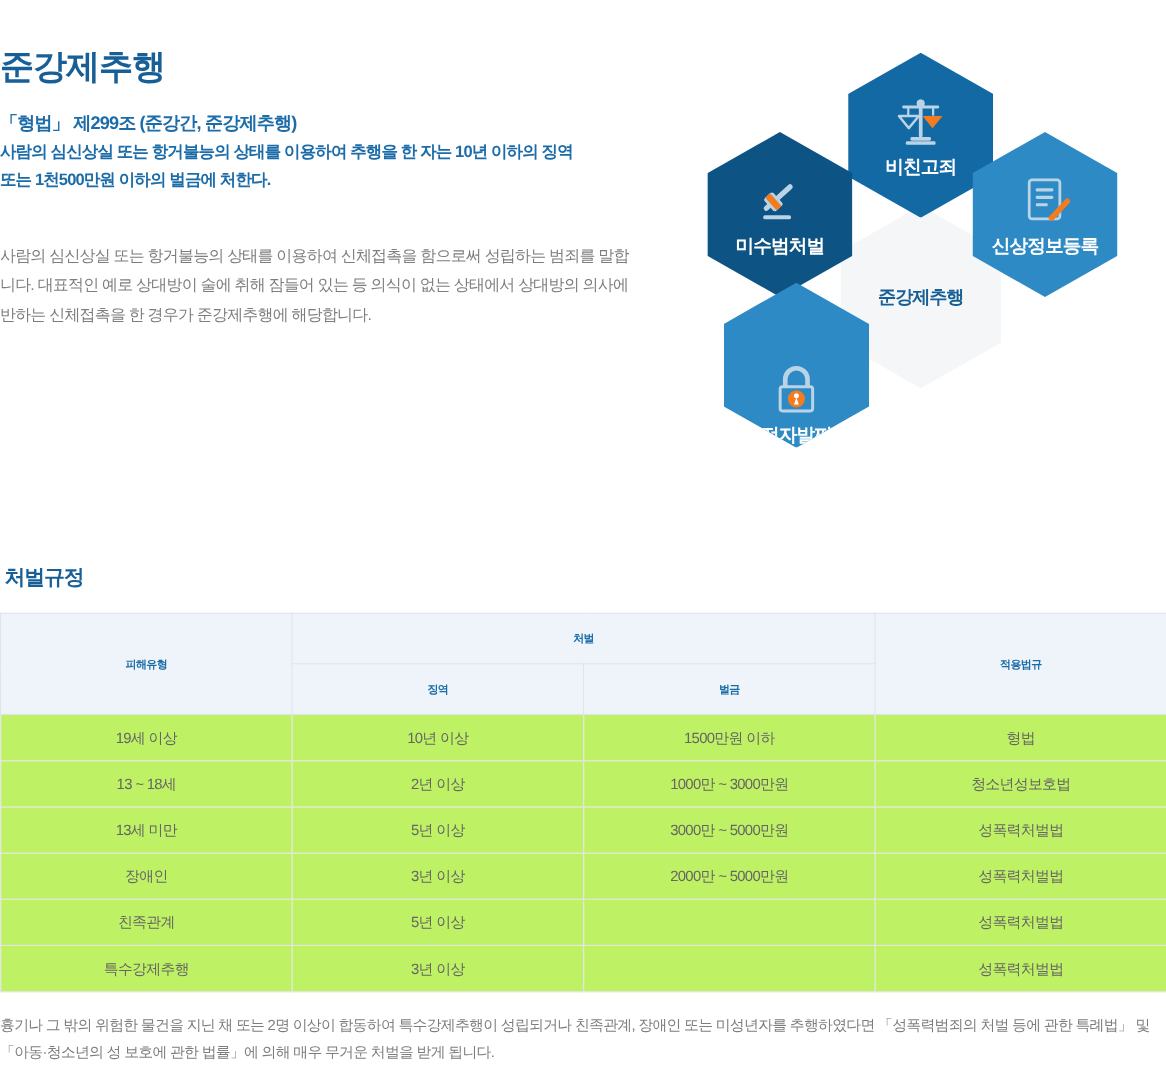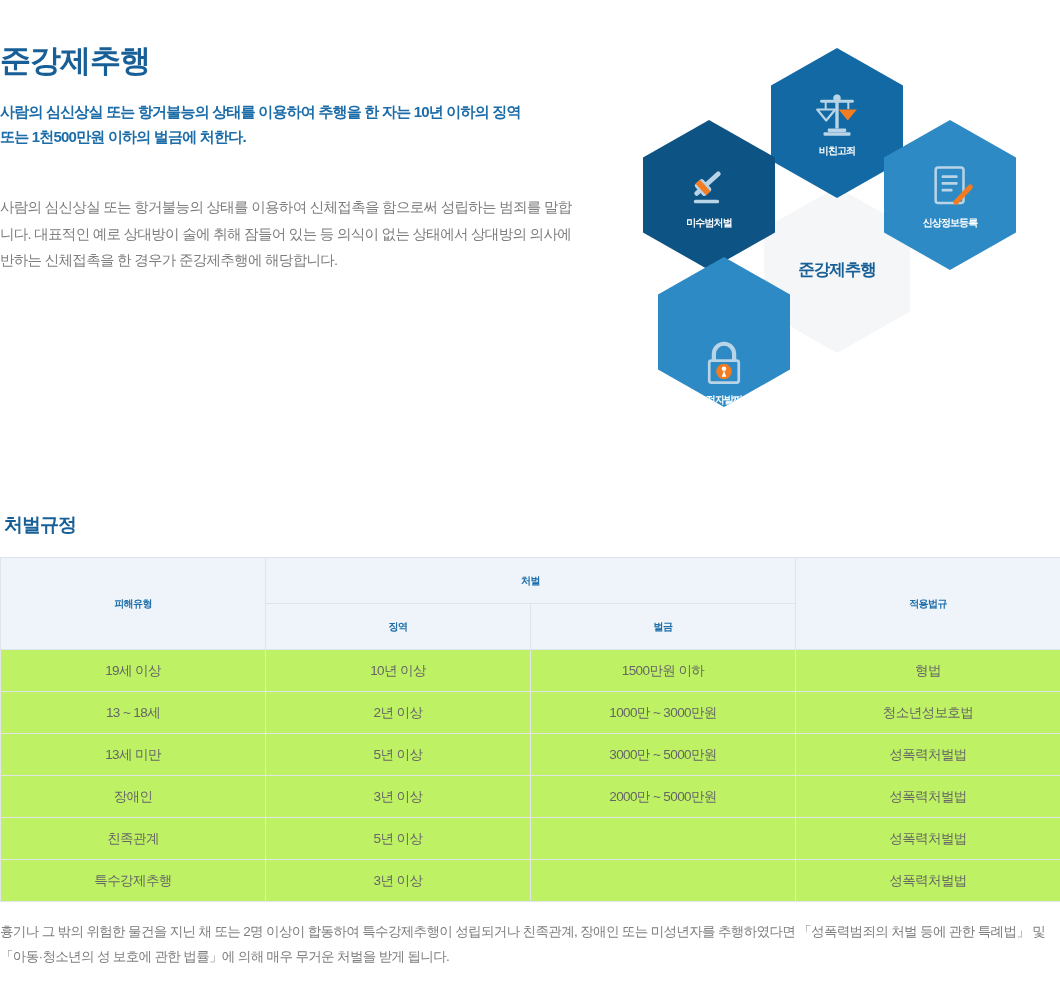--- a/index.html
+++ b/index.html
@@ -121,6 +121,7 @@
     <h1 class="page-title">준강제추행</h1>
 
     <div class="law-block">
+      <div class="law-heading">「형법」 제299조 (준강간, 준강제추행)</div>
       <div class="law-text">사람의 심신상실 또는 항거불능의 상태를 이용하여 추행을 한 자는 10년 이하의 징역</div>
       <div class="law-text">또는 1천500만원 이하의 벌금에 처한다.</div>
     </div>

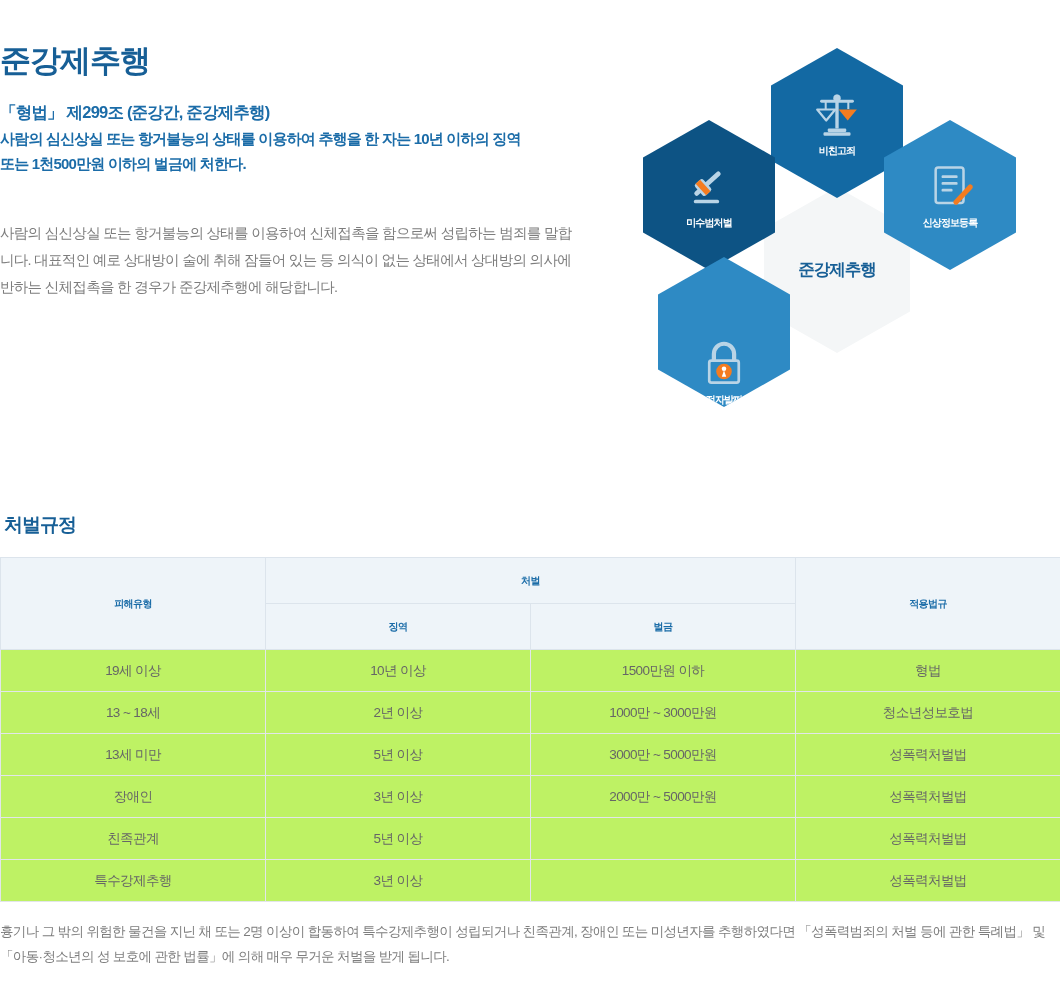--- a/index.html
+++ b/index.html
@@ -50,7 +50,7 @@
   }
   .hex .hex-icon svg{ width:100%; height:100%; display:block; }
   .hex .hex-label{
-    color:#ffffff; font-size:10px; font-weight:bold;
+    color:#ffffff; font-size:17px; font-weight:bold;
     letter-spacing:-0.9px; white-space:nowrap; text-align:center;
   }
   .hex-center{

